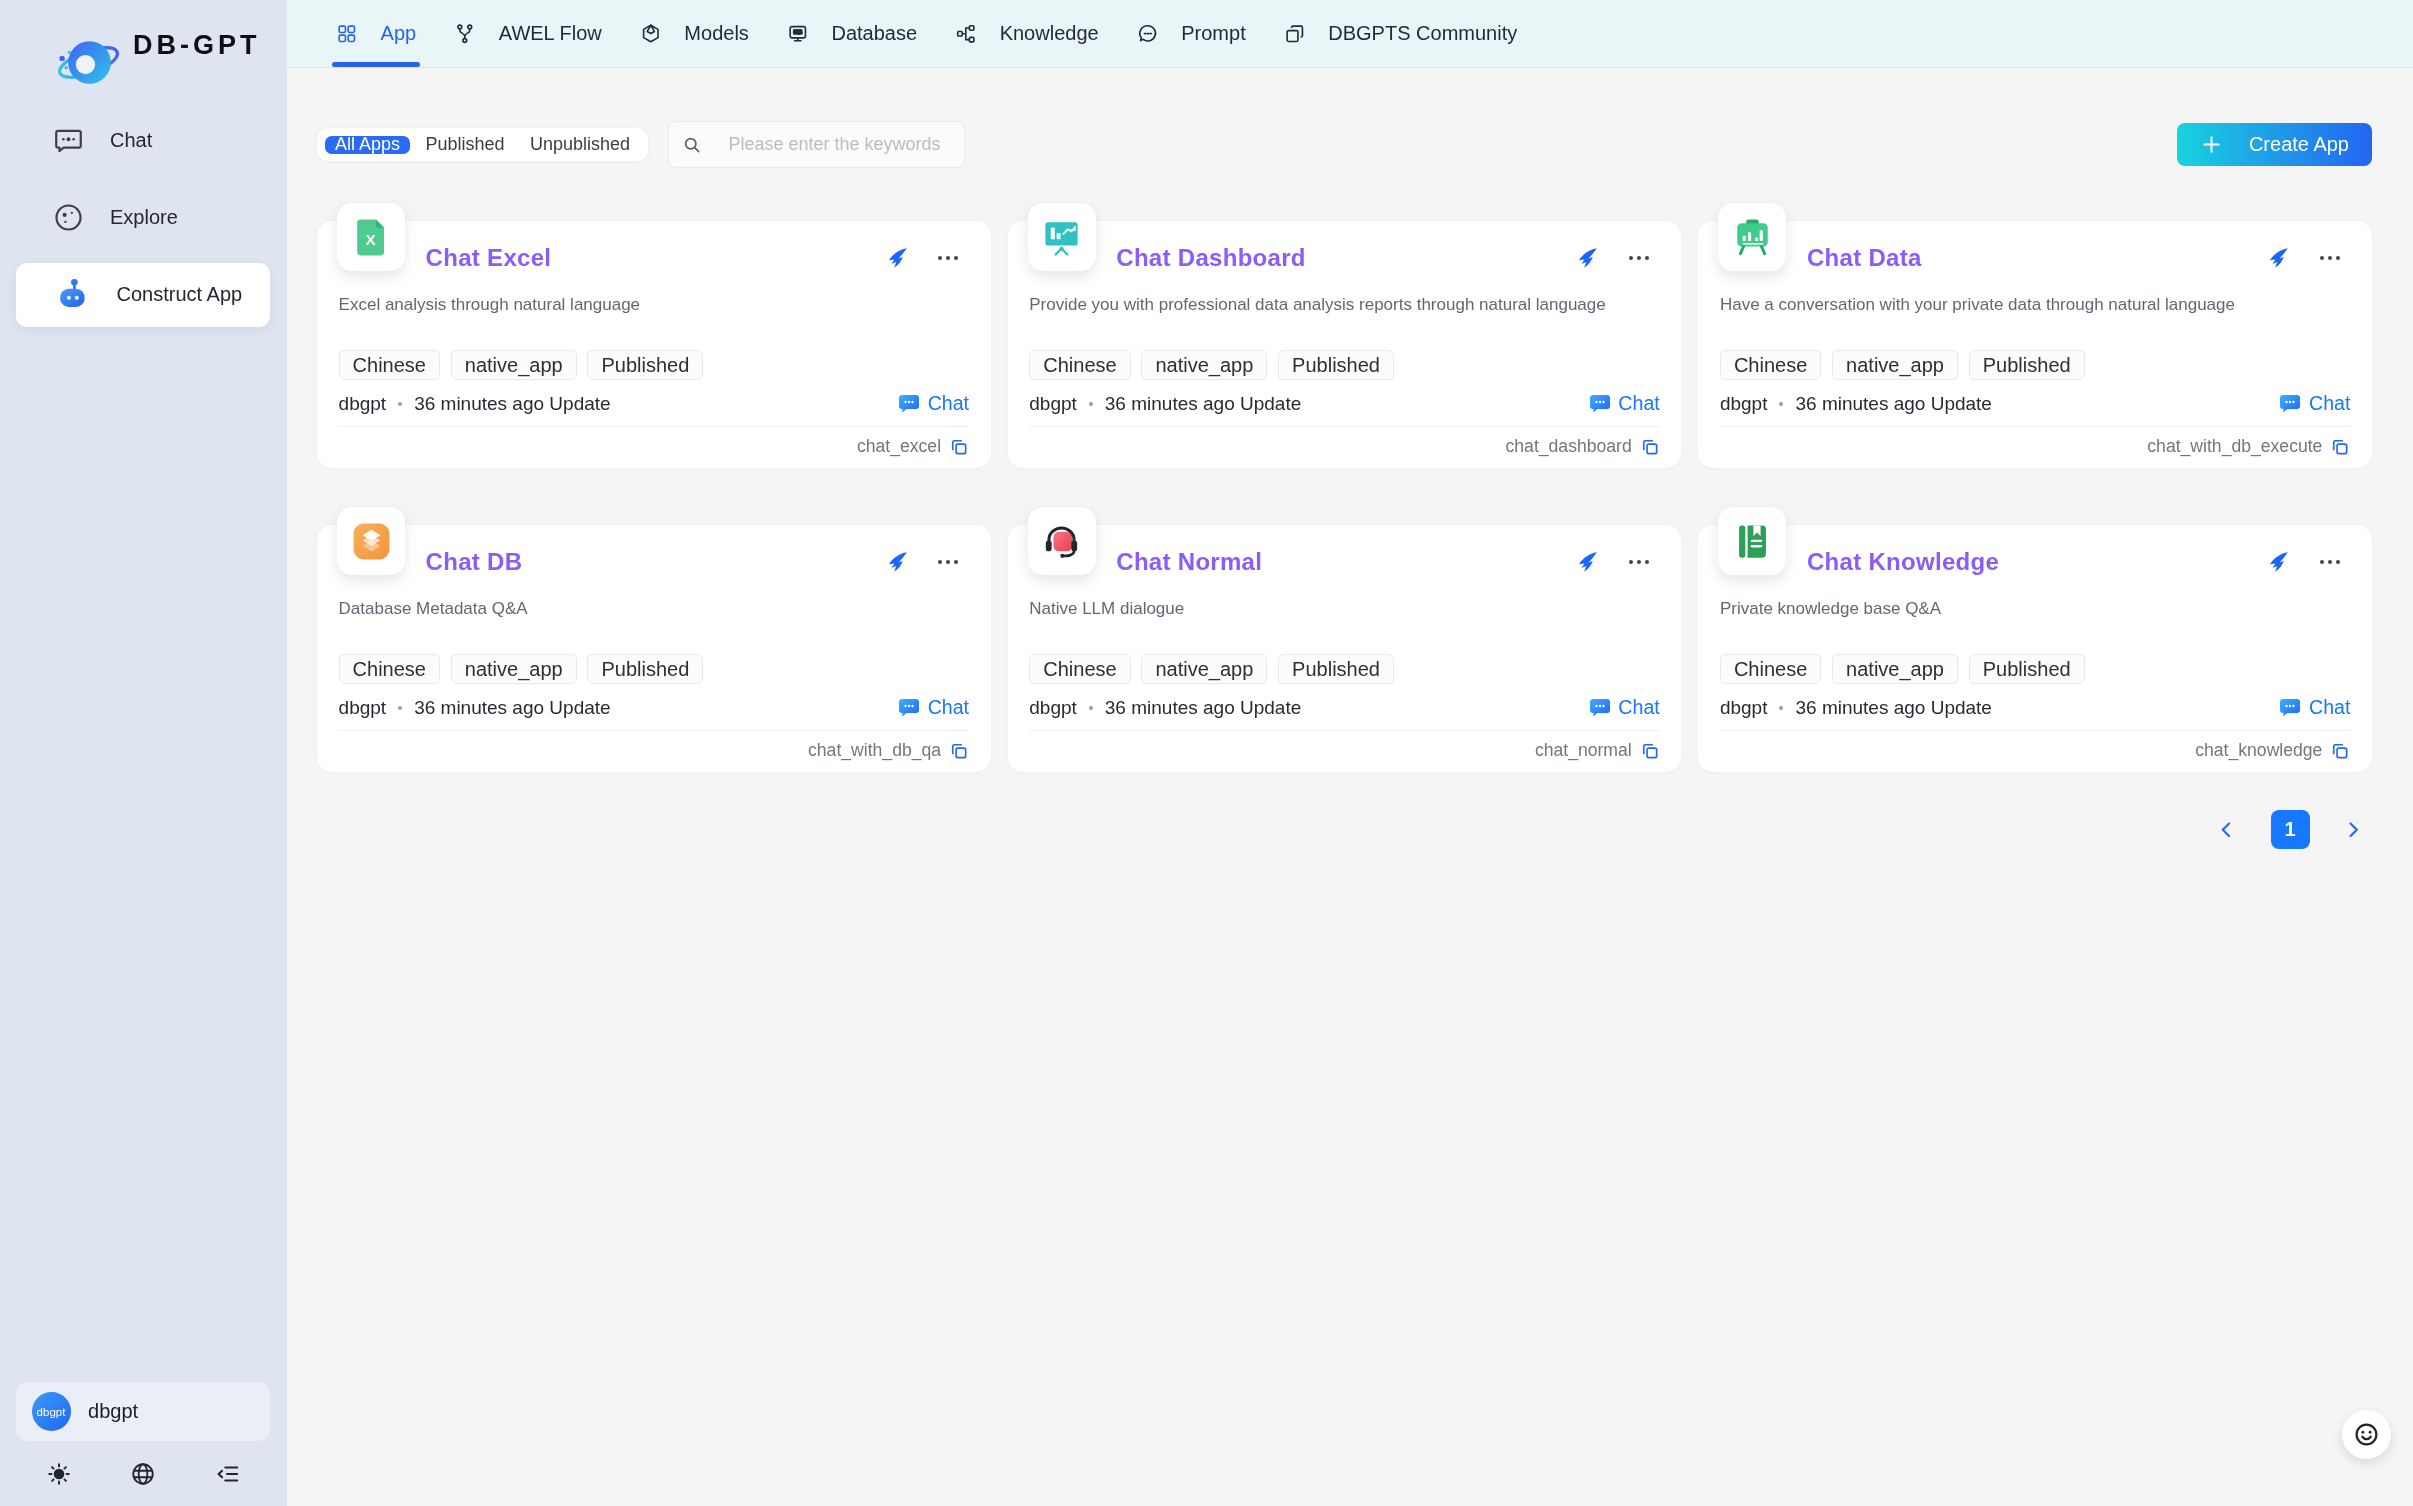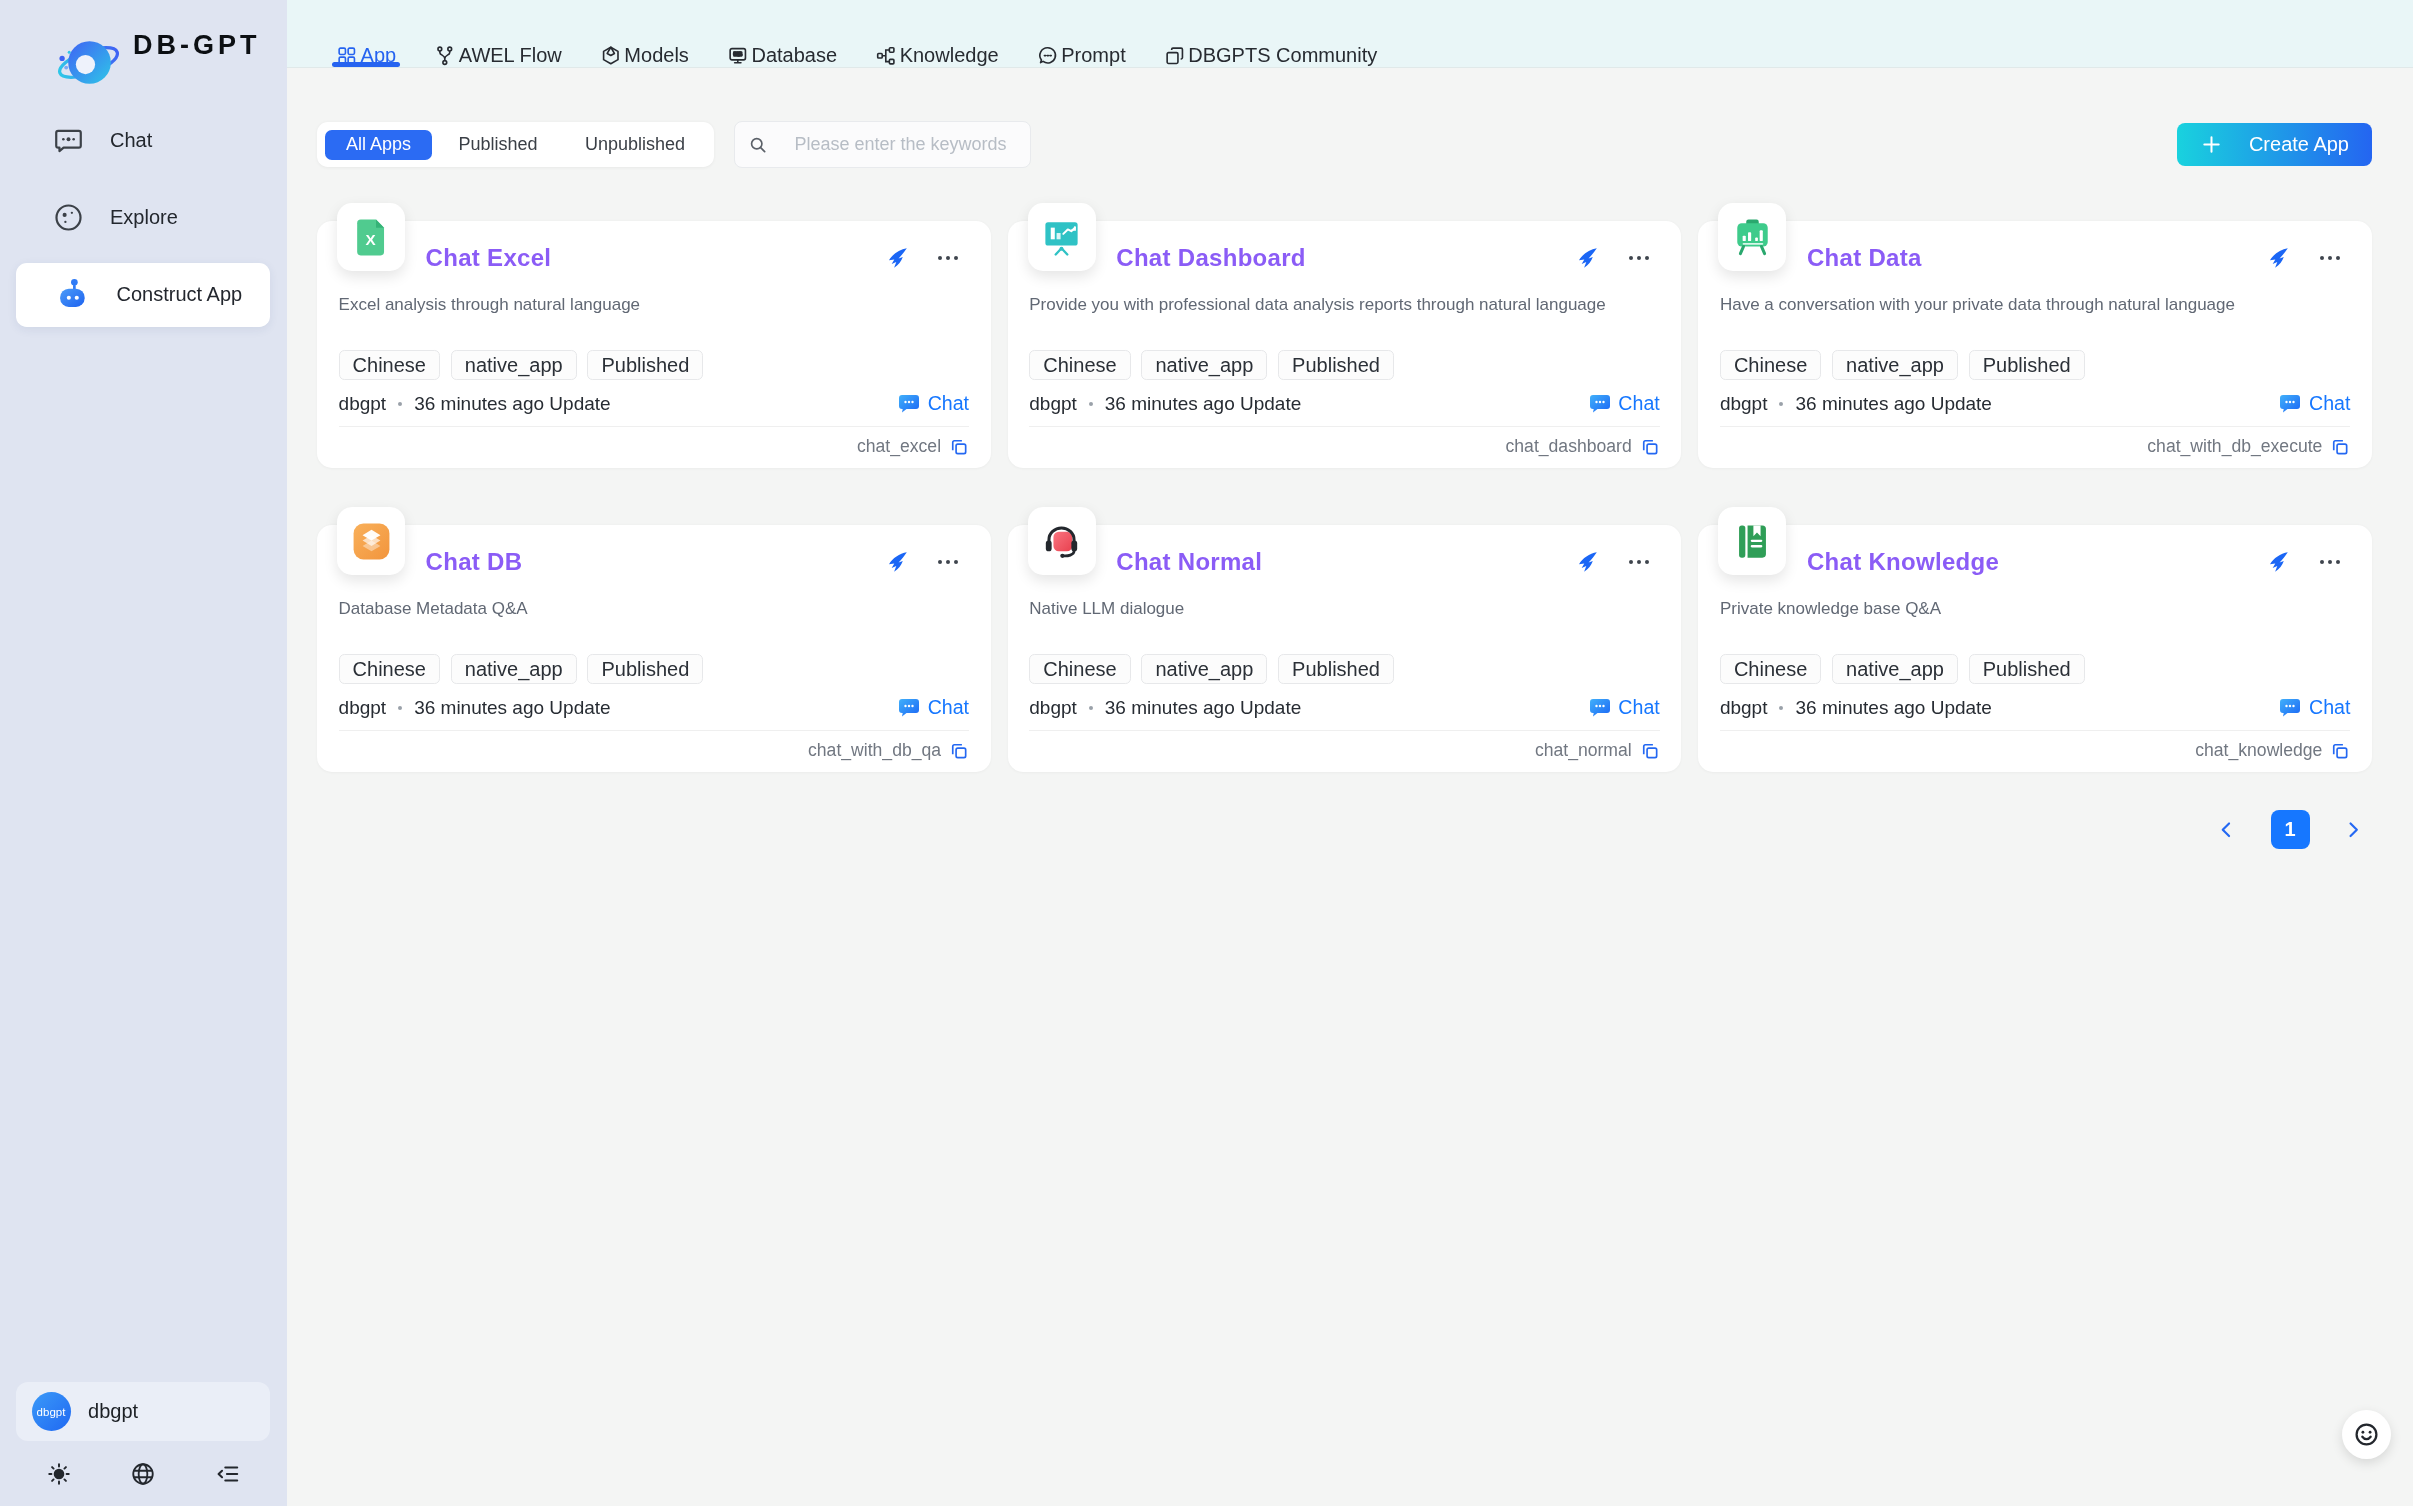--- a/index.html
+++ b/index.html
@@ -34,7 +34,7 @@
   .topbar { position:absolute; left:287px; right:0; top:0; height:68px;
     background:#e9f6f7; border-bottom:0.7px solid #e0e9e9; display:flex; align-items:stretch;
     padding-left:30px; z-index:4; }
-  .top-tab { position:relative; display:flex; align-items:flex-end; gap:3px;
+  .top-tab { position:relative; display:flex; align-items:center; gap:23px;
     padding:0 19px; font-size:20px; color:#272b31; cursor:pointer; }
   .top-tab svg { width:21.6px; height:21.6px; }
   .top-tab.active { color:#2563f0; font-weight:500; }

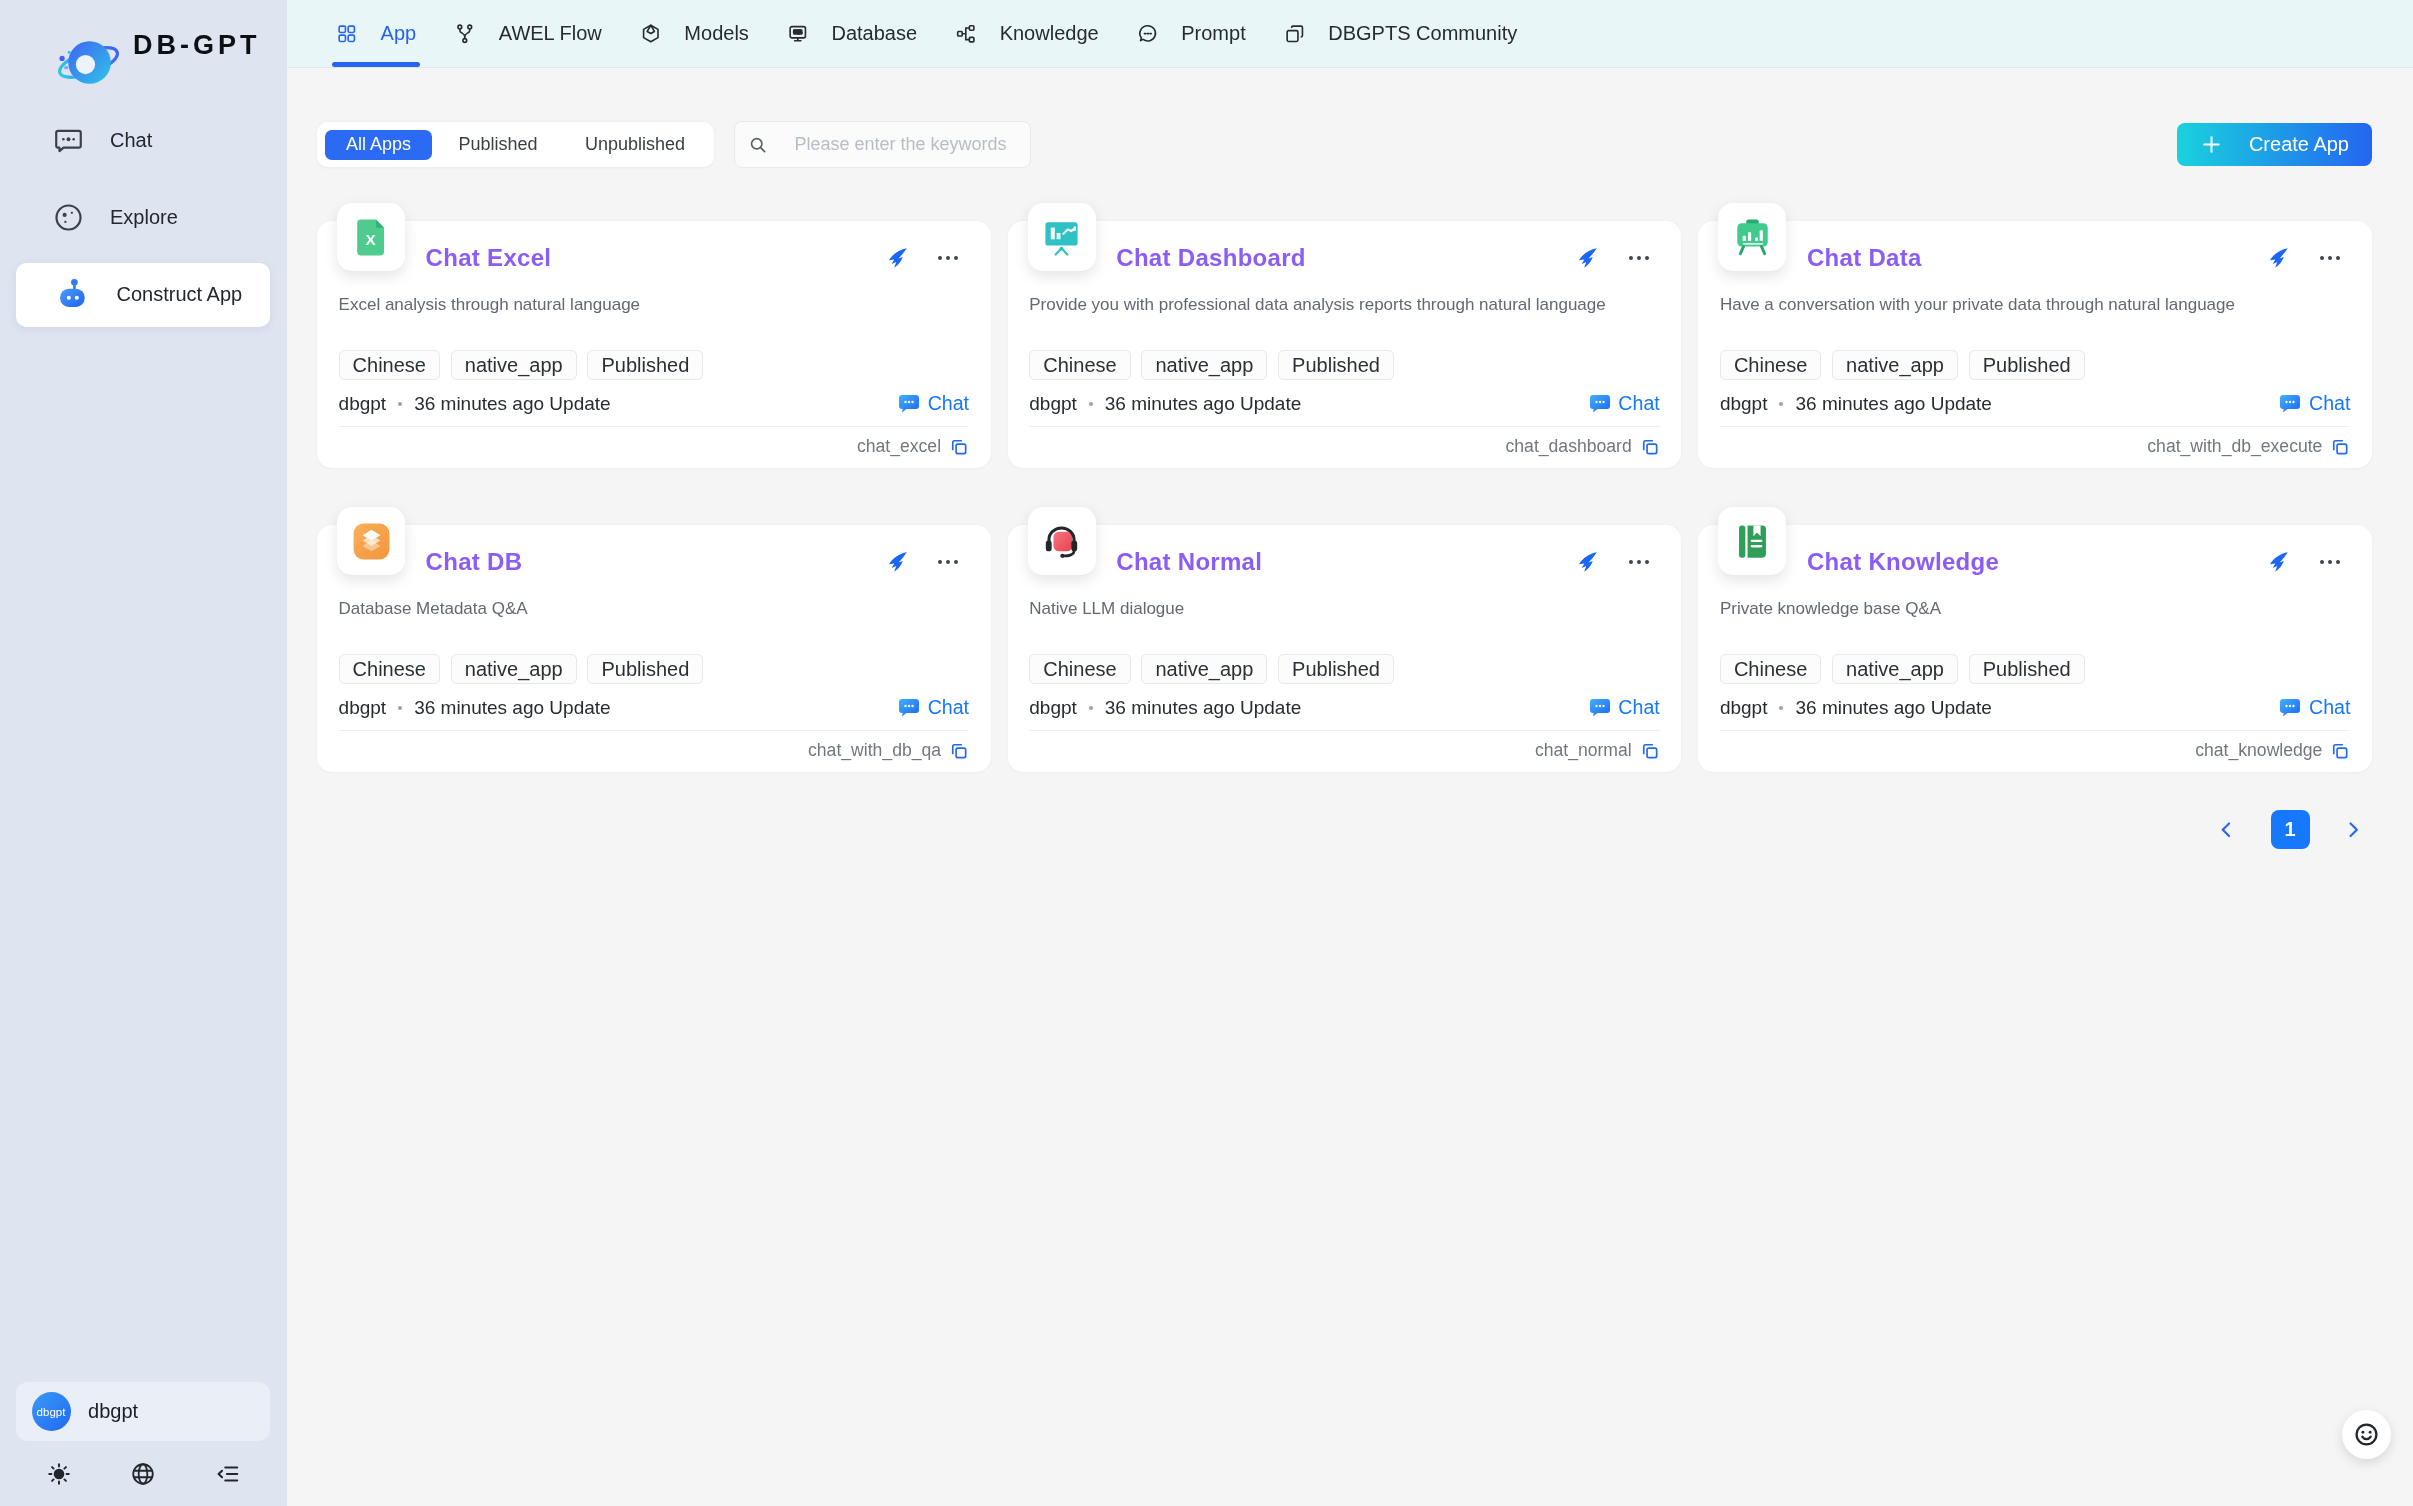--- a/index.html
+++ b/index.html
@@ -47,7 +47,7 @@
   .filter-row { margin-top:53px; display:flex; align-items:center; }
   .seg { display:inline-flex; align-items:center; gap:5.4px; background:#ffffff;
     border-radius:10.8px; padding:7.4px 8px; box-shadow:0 0.7px 3.4px rgba(0,0,0,.05); }
-  .seg-tab { height:30px; display:flex; align-items:center; padding:0 21px;
+  .seg-tab { height:18px; display:flex; align-items:center; padding:0 10px;
     border-radius:6.8px; font-size:18px; color:#3a3f46; cursor:pointer; }
   .seg-tab.active { background:#2b6bf3; color:#fff; }
   .search-box { margin-left:20px; width:297px; height:47px; background:#fbfbfc;

